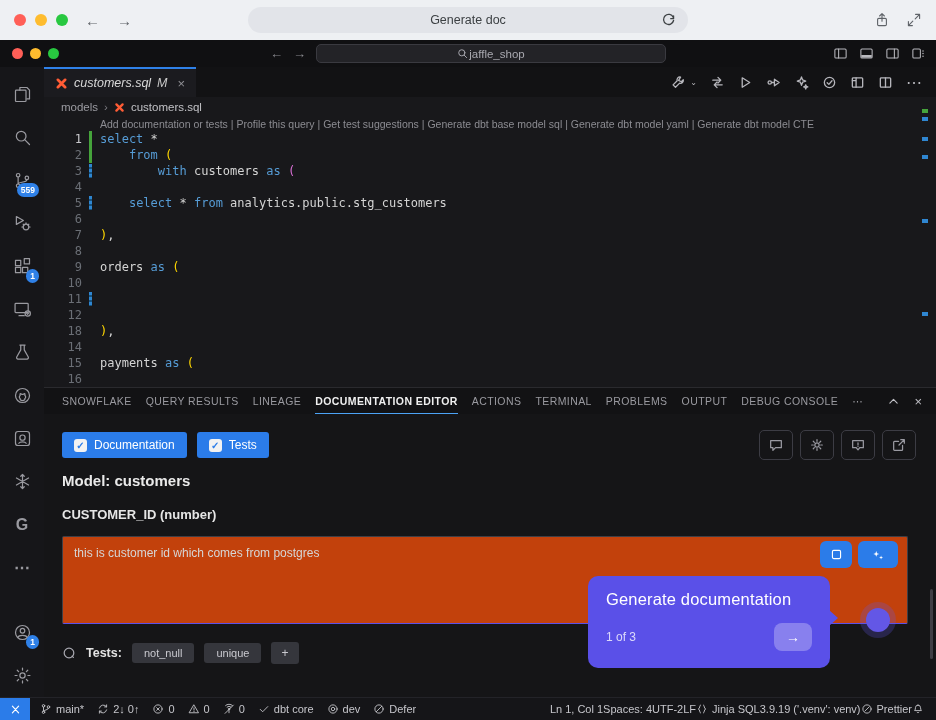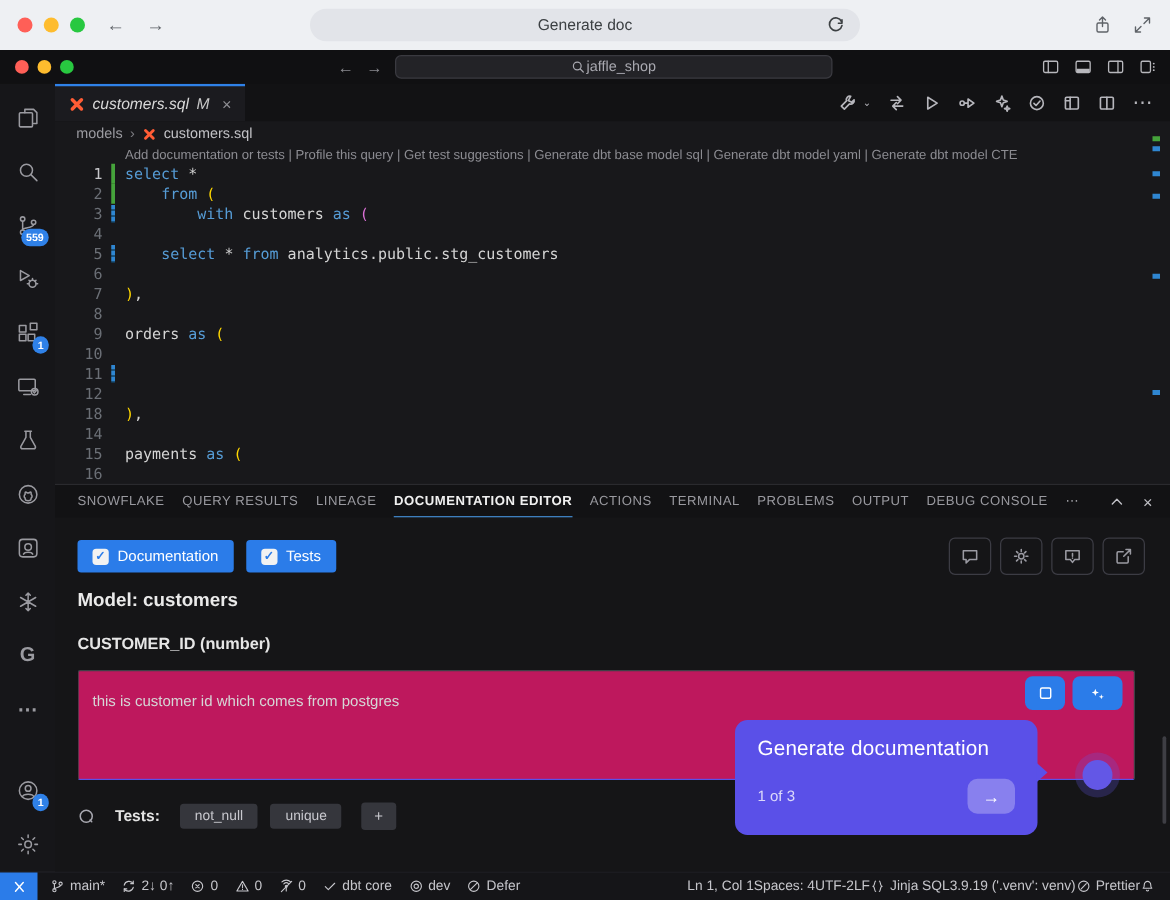--- a/index.html
+++ b/index.html
@@ -74,7 +74,7 @@
   .doc-action { width:34px; height:30px; border:1px solid #3c3c44; border-radius:5px; display:flex; align-items:center; justify-content:center; color:#9a9aa2; background:transparent; }
   .model-heading { margin-top:12px; font-size:15px; font-weight:700; color:#eaeaea; }
   .column-heading { margin-top:18px; font-size:13px; font-weight:700; color:#e6e6e6; }
-  .desc-box { margin-top:14px; width:846px; height:88px; background:#be185d; border:1px solid #3f3f46; border-bottom-color:#5b51e9; border-radius:2px; color:#d6d6d6; font-size:12px; font-family:"Liberation Sans",sans-serif; padding:17px 11px; resize:none; display:block; outline:none; }
+  .desc-box { margin-top:14px; width:846px; height:88px; background:#c2410c; border:1px solid #3f3f46; border-bottom-color:#5b51e9; border-radius:2px; color:#d6d6d6; font-size:12px; font-family:"Liberation Sans",sans-serif; padding:9px 11px; resize:none; display:block; outline:none; }
   .tests-row { margin-top:18px; display:flex; align-items:center; gap:16px; }
   .tests-label { font-size:12.5px; font-weight:700; color:#e3e3e3; }
   .pill { background:#35363c; color:#c9c9cf; font-size:11px; padding:4px 12px; border-radius:3px; border:none; }

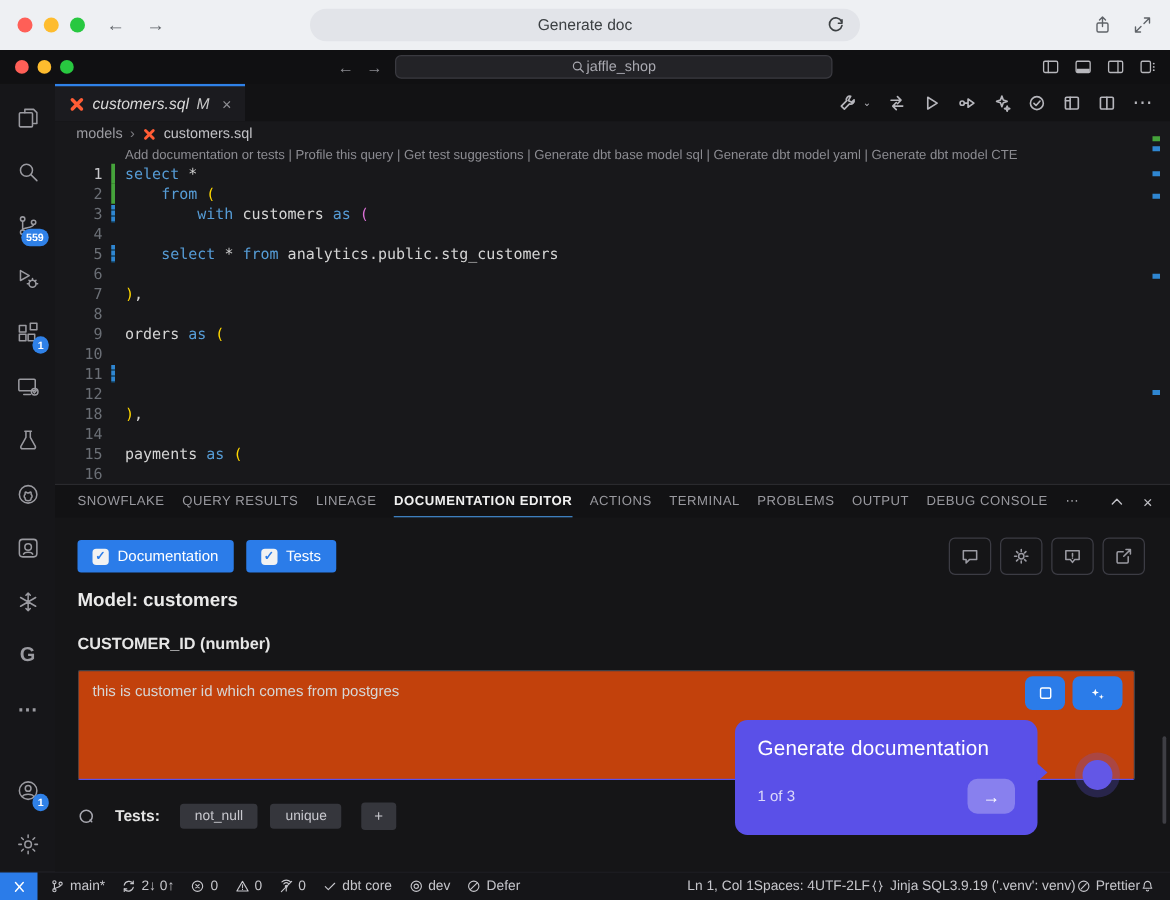--- a/index.html
+++ b/index.html
@@ -75,7 +75,7 @@
   .model-heading { margin-top:12px; font-size:15px; font-weight:700; color:#eaeaea; }
   .column-heading { margin-top:18px; font-size:13px; font-weight:700; color:#e6e6e6; }
   .desc-box { margin-top:14px; width:846px; height:88px; background:#c2410c; border:1px solid #3f3f46; border-bottom-color:#5b51e9; border-radius:2px; color:#d6d6d6; font-size:12px; font-family:"Liberation Sans",sans-serif; padding:9px 11px; resize:none; display:block; outline:none; }
-  .tests-row { margin-top:18px; display:flex; align-items:center; gap:16px; }
+  .tests-row { margin-top:18px; display:flex; align-items:center; gap:10px; }
   .tests-label { font-size:12.5px; font-weight:700; color:#e3e3e3; }
   .pill { background:#35363c; color:#c9c9cf; font-size:11px; padding:4px 12px; border-radius:3px; border:none; }
   .pill.add { padding:4px 10px; font-size:12px; }

